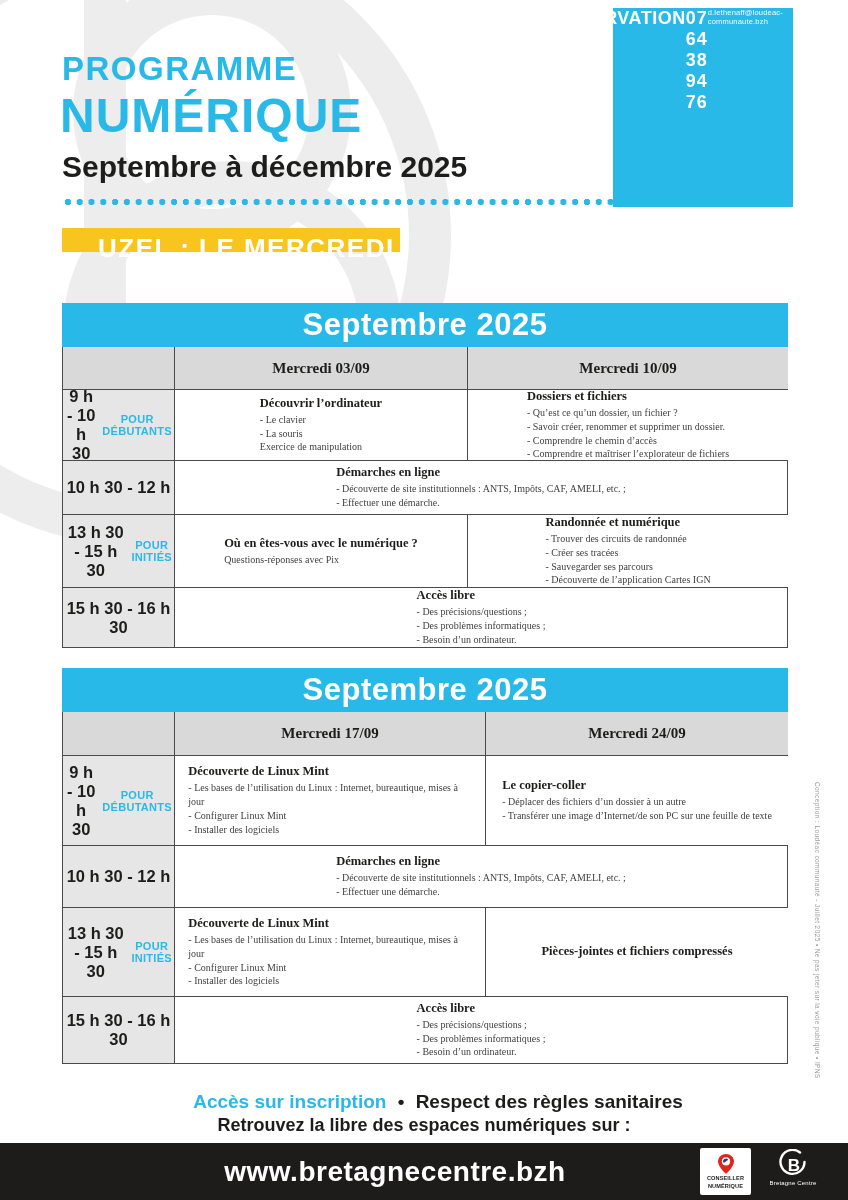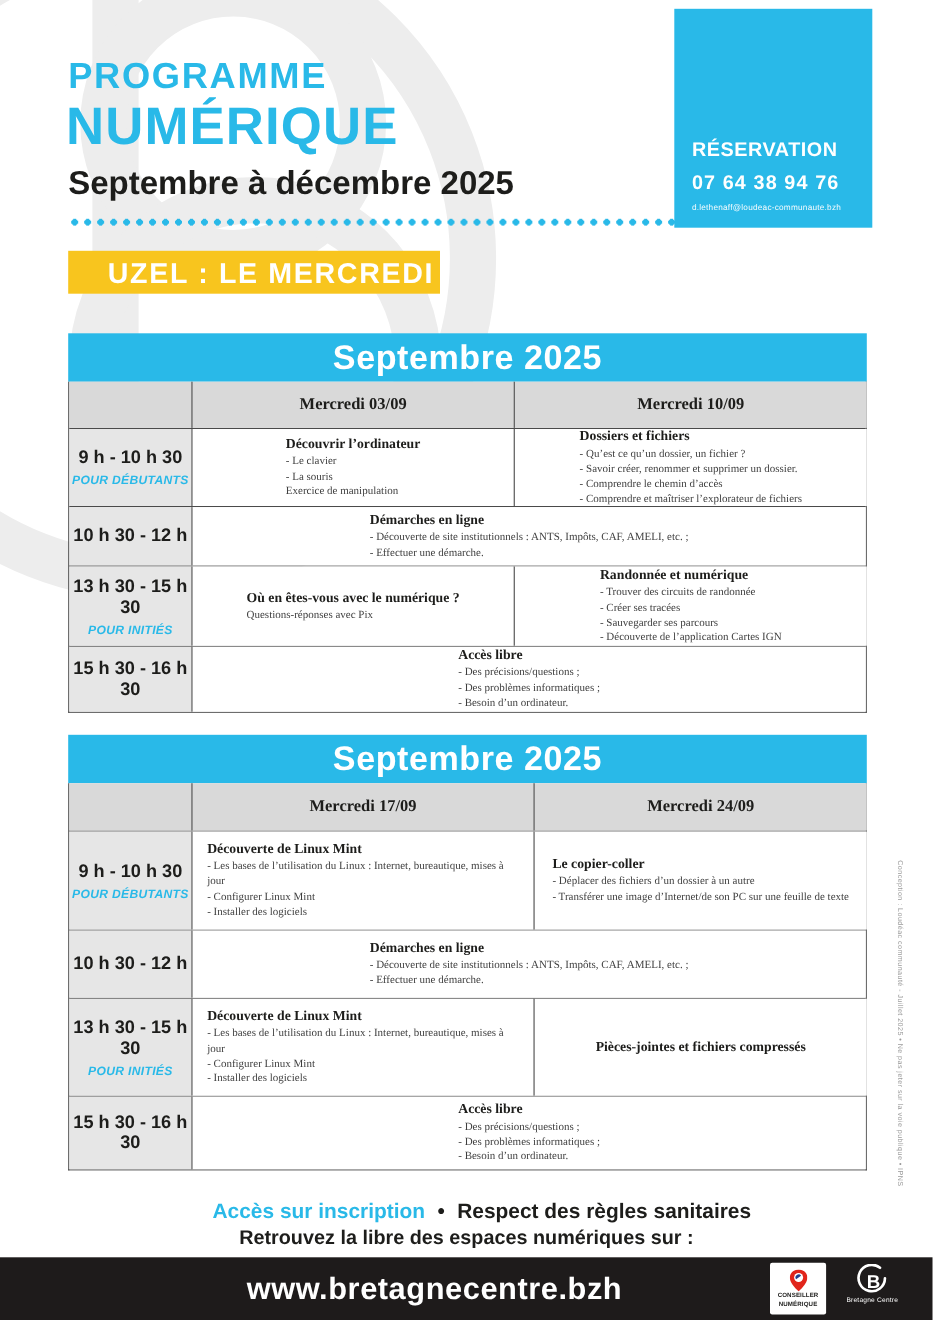--- a/index.html
+++ b/index.html
@@ -22,7 +22,7 @@
     background-image:radial-gradient(circle, #29b9e8 0 2.9px, transparent 3px);
     background-size:11.8px 8px; background-repeat:repeat-x; background-position:0 center; }
   .resa { position:absolute; left:613px; top:8px; width:180px; height:199px; z-index:2;
-    background:#29b9e8; color:#ffffff; display:flex; flex-direction:column;
+    background:#29b9e8; color:#ffffff; display:flex; 
     justify-content:flex-end; padding:0 10px 14px 16px; }
   .resa-label { font-size:18px; font-weight:bold; letter-spacing:.5px; margin-bottom:9px; }
   .resa-phone { font-size:18px; font-weight:bold; letter-spacing:1px; margin-bottom:7px; }

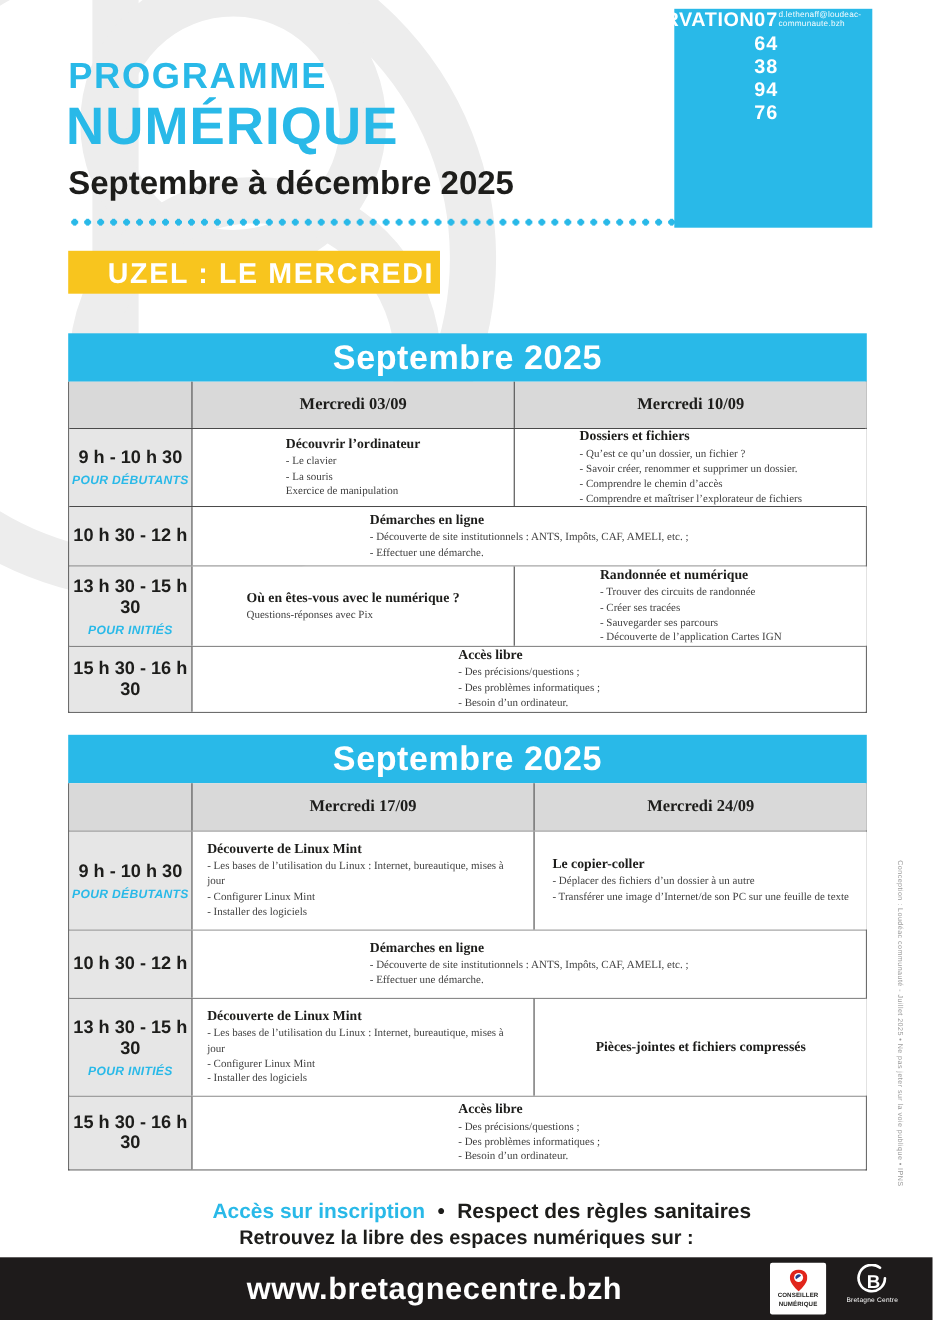--- a/index.html
+++ b/index.html
@@ -27,7 +27,7 @@
   .resa-label { font-size:18px; font-weight:bold; letter-spacing:.5px; margin-bottom:9px; }
   .resa-phone { font-size:18px; font-weight:bold; letter-spacing:1px; margin-bottom:7px; }
   .resa-mail  { font-size:7.5px; letter-spacing:.2px; opacity:.95; }
-  .banner { position:absolute; left:62px; top:228px; width:338px; height:39px; z-index:2;
+  .banner { position:absolute; left:62px; top:228px; width:338px; height:24px; z-index:2;
     background:#f8c51e; color:#ffffff; font-size:26px; font-weight:bold;
     letter-spacing:1.5px; line-height:40px; padding-left:36px; }
   

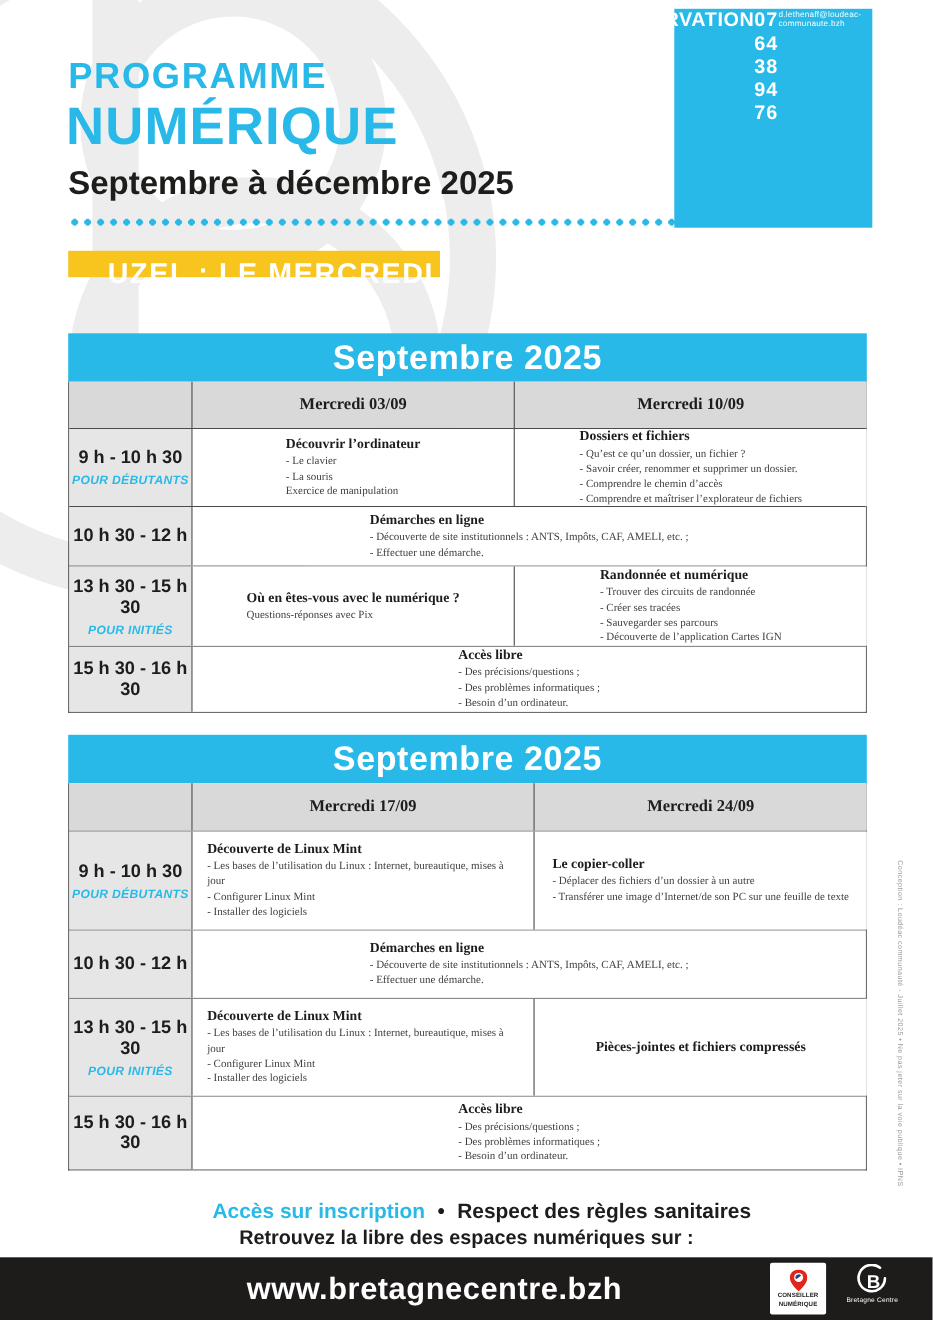--- a/index.html
+++ b/index.html
@@ -40,7 +40,7 @@
   .t-row + .t-row { border-top:1px solid #4a4a4a; }
   .cell { background:#ffffff; display:flex; align-items:center; justify-content:center; }
   .cell + .cell { border-left:1px solid #4a4a4a;font-family:Liberation Serif, serif; }
-  .c-time  { width:111px; flex:none; background:#e6e6e6; flex-direction:column; gap:5px;
+  .c-time  { width:111px; flex:none; background:#e6e6e6; flex-direction:row; gap:5px;
     text-align:center; padding:4px 2px; }
   .c-head  { background:#d9d9d9; font-size:15px; font-weight:bold; }
   .hrow-1 { height:42px; } .hrow-2 { height:43px; }

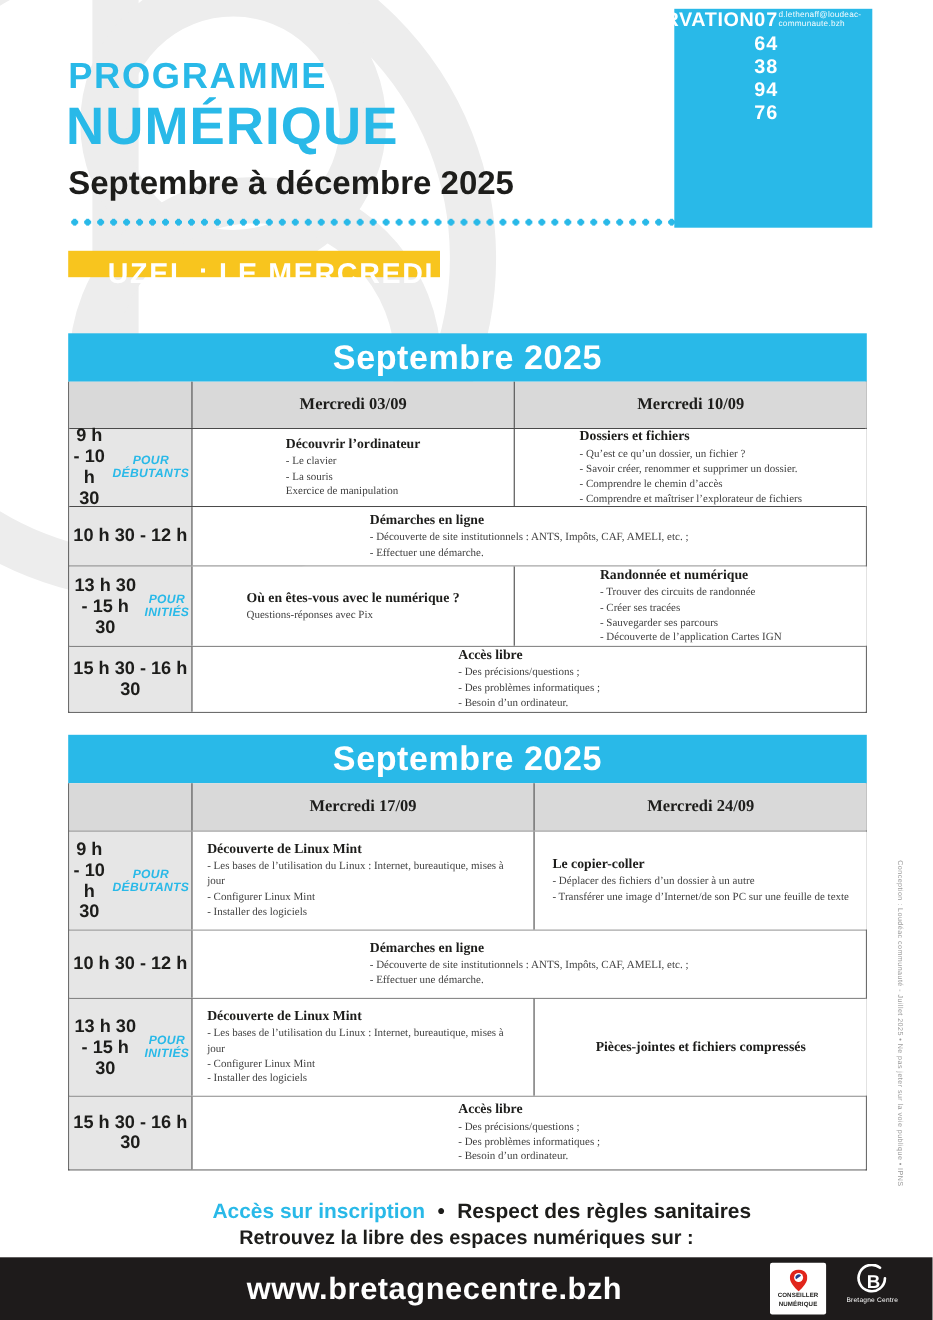--- a/index.html
+++ b/index.html
@@ -50,7 +50,7 @@
   .t2c1 { width:311px; flex:none; } .t2c2 { width:303px; flex:none; }
   .c-merge { flex:1 1 auto; }
   .time-main { font-size:16.5px; font-weight:bold; color:#1d1d1b; }
-  .time-level { font-size:11px; font-weight:bold; color:#29b9e8; letter-spacing:.3px;font-style:italic; }
+  .time-level { font-size:11px; font-weight:bold; color:#29b9e8; letter-spacing:.3px; }
   .blk { display:inline-block; text-align:left; max-width:94%; padding:5px 4px; }
   .blk-title { font-size:12.5px; font-weight:bold; color:#1d1d1b; margin-bottom:2px; }
   .blk-lines { font-size:10px; color:#3f3f3f; line-height:1.38; }

